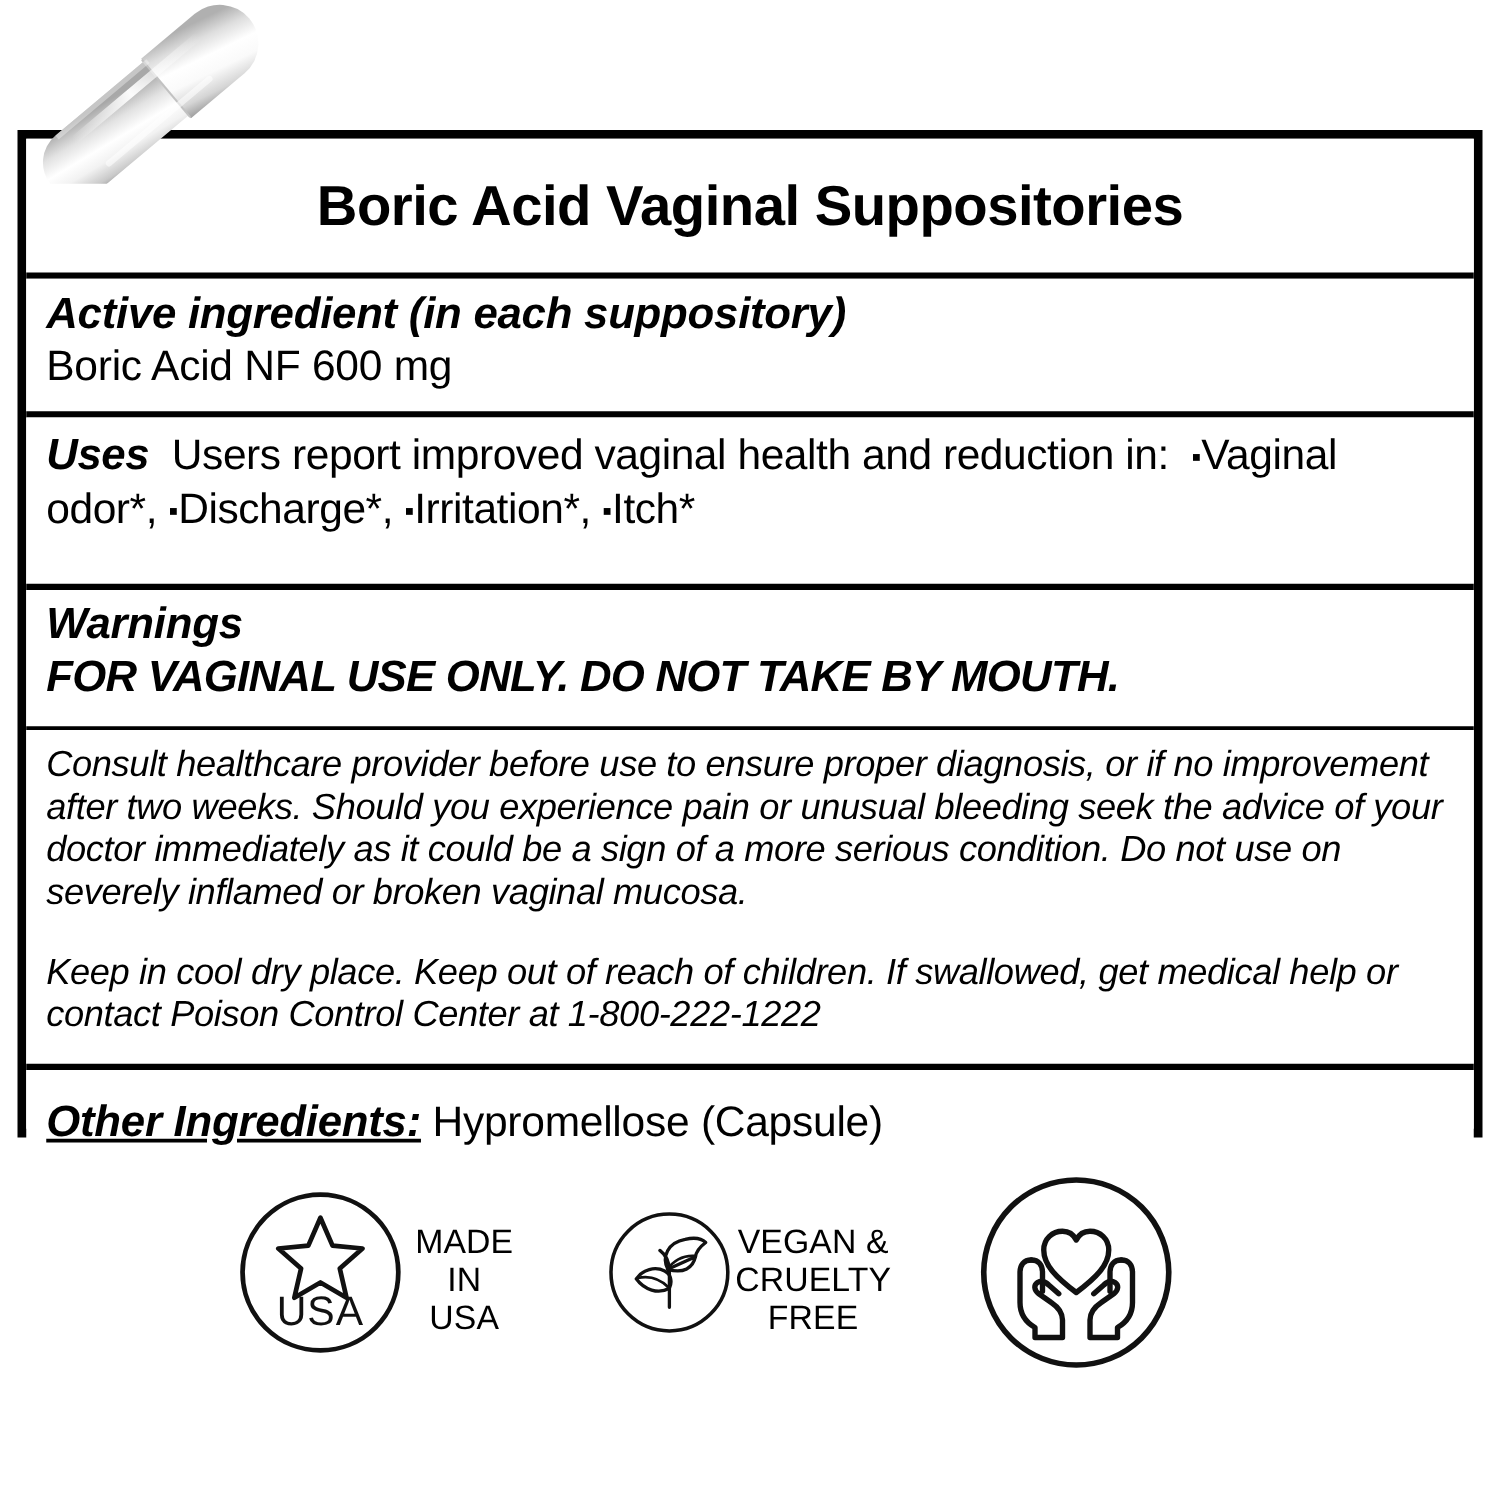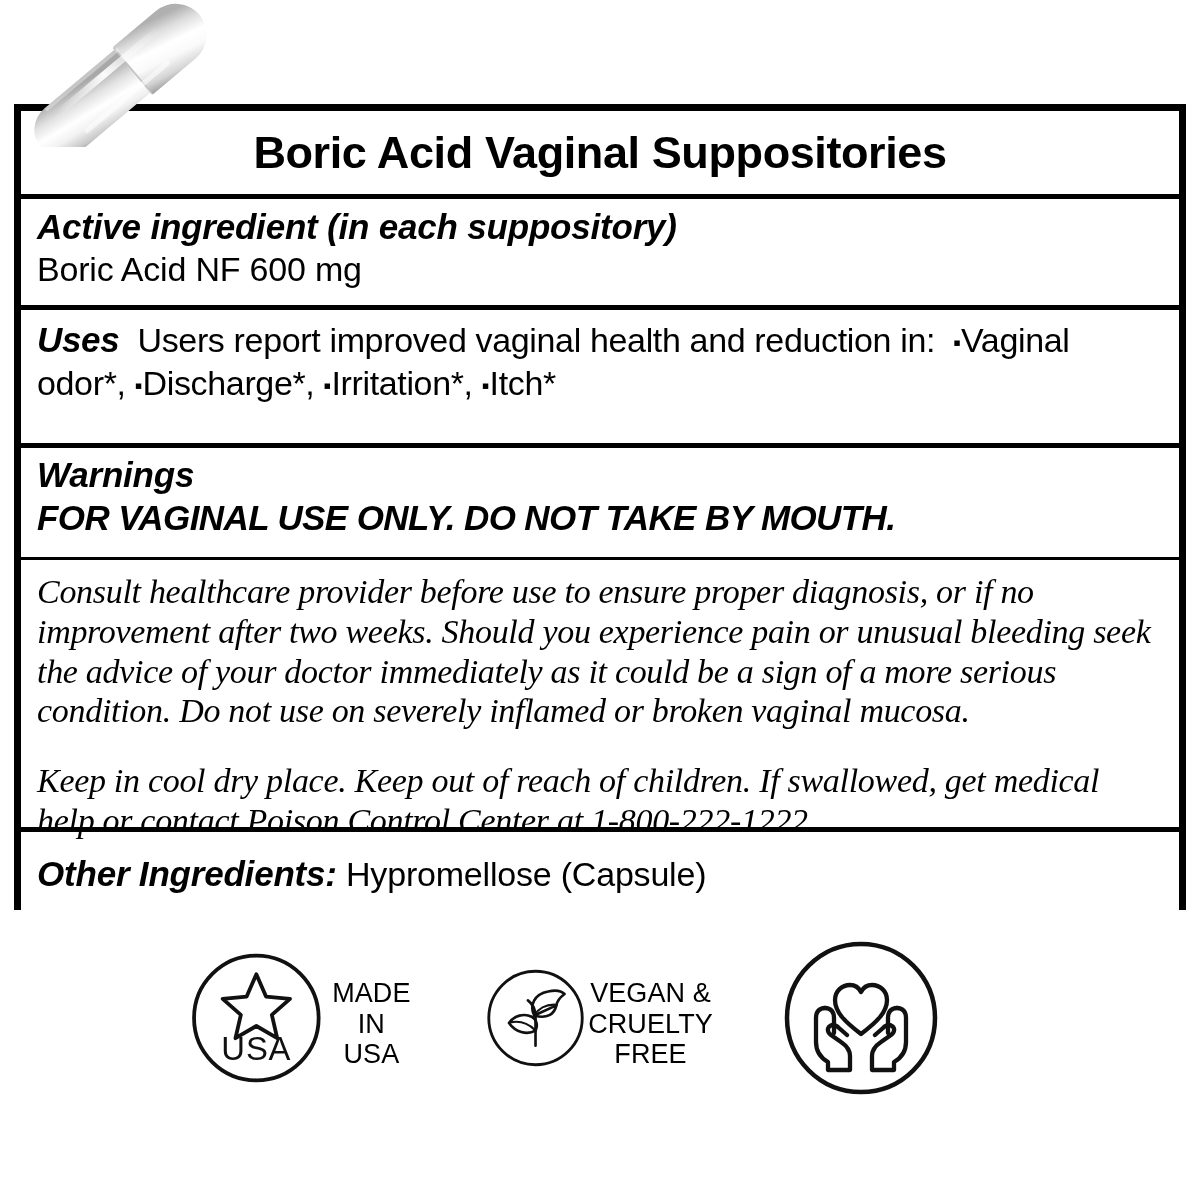--- a/index.html
+++ b/index.html
@@ -40,7 +40,7 @@
 
   
   #row-title {
-    height: 88px;
+    height: 112px;
     display: flex;
     align-items: center;
     justify-content: center;

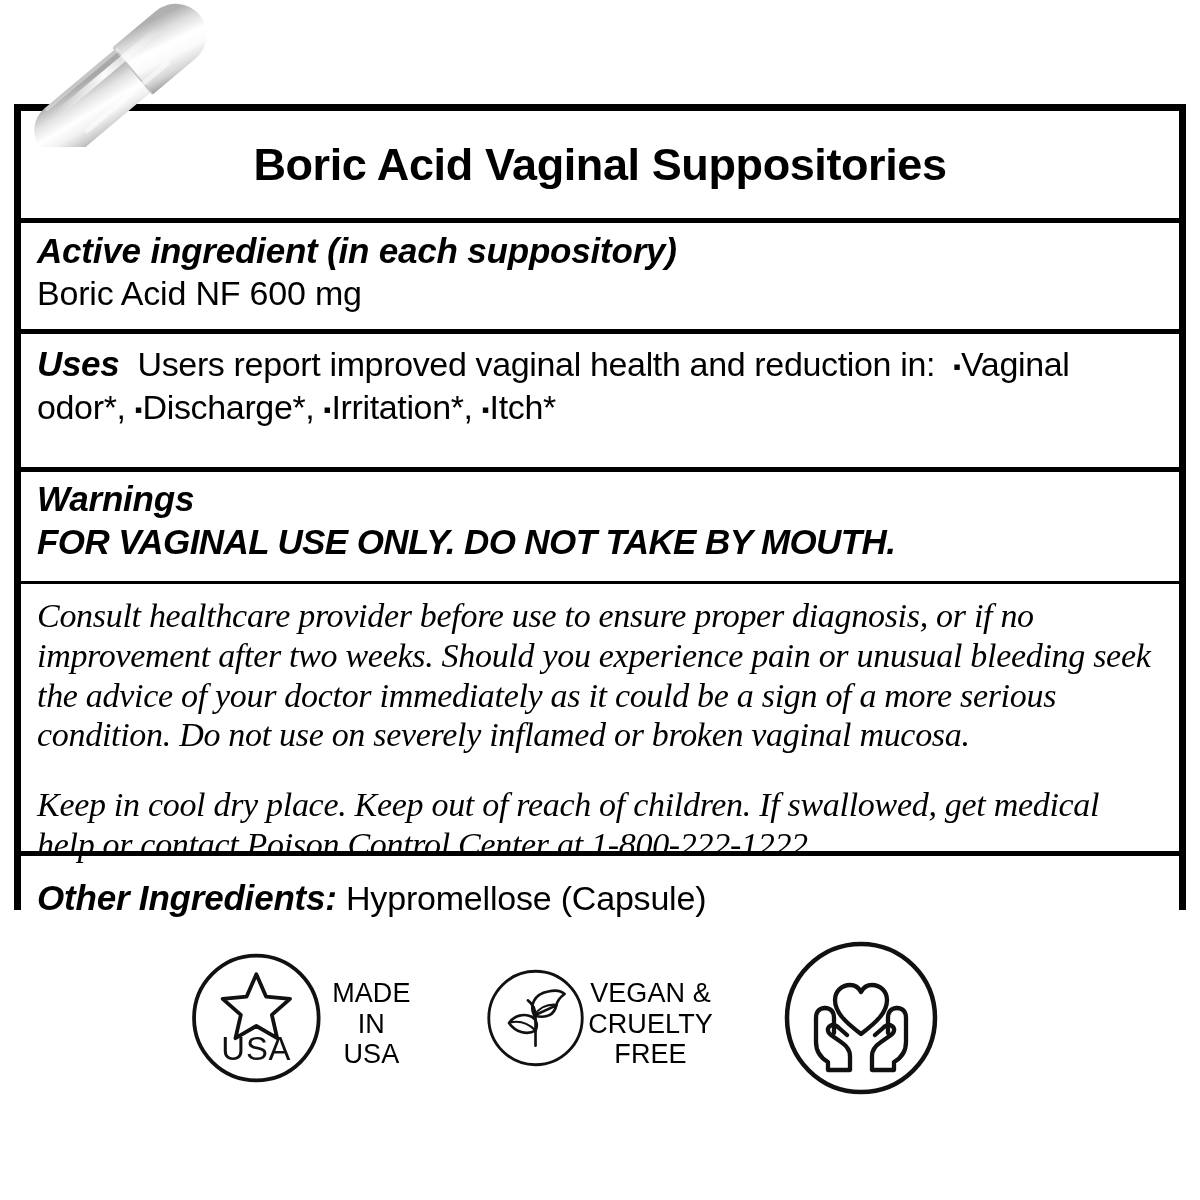--- a/index.html
+++ b/index.html
@@ -99,11 +99,10 @@
   #row-body { height: 272px; padding-top: 12px; }
   .body-para {
     font-style: italic;
-    font-size: 34px;
+    font-size: 29px;
     line-height: 1.17;
     letter-spacing: -0.3px;
     margin: 0;
-    font-family: Liberation Serif, serif;
   }
   #body-para-2 { margin-top: 30px; }
 

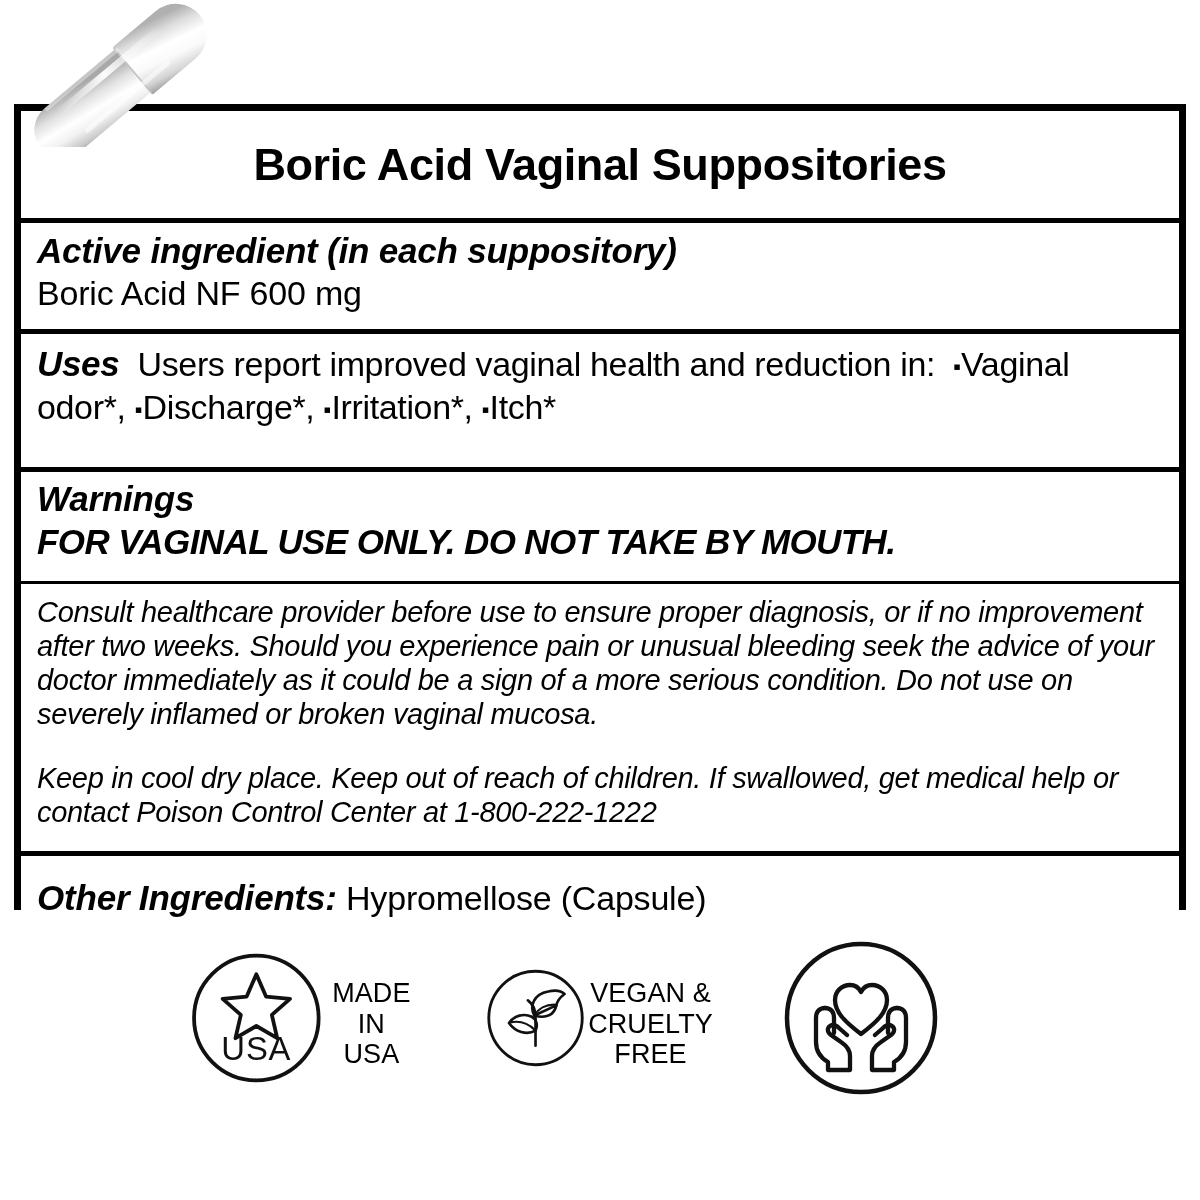--- a/index.html
+++ b/index.html
@@ -113,7 +113,7 @@
     line-height: 1.2;
     letter-spacing: -0.2px;
   }
-  #other-line .lbl { font-style: italic; font-weight: bold; font-size: 35px; }
+  #other-line .lbl { font-style: italic; font-weight: bold; font-size: 35px; text-decoration: underline; }
 
   
   #capsule-wrap {

